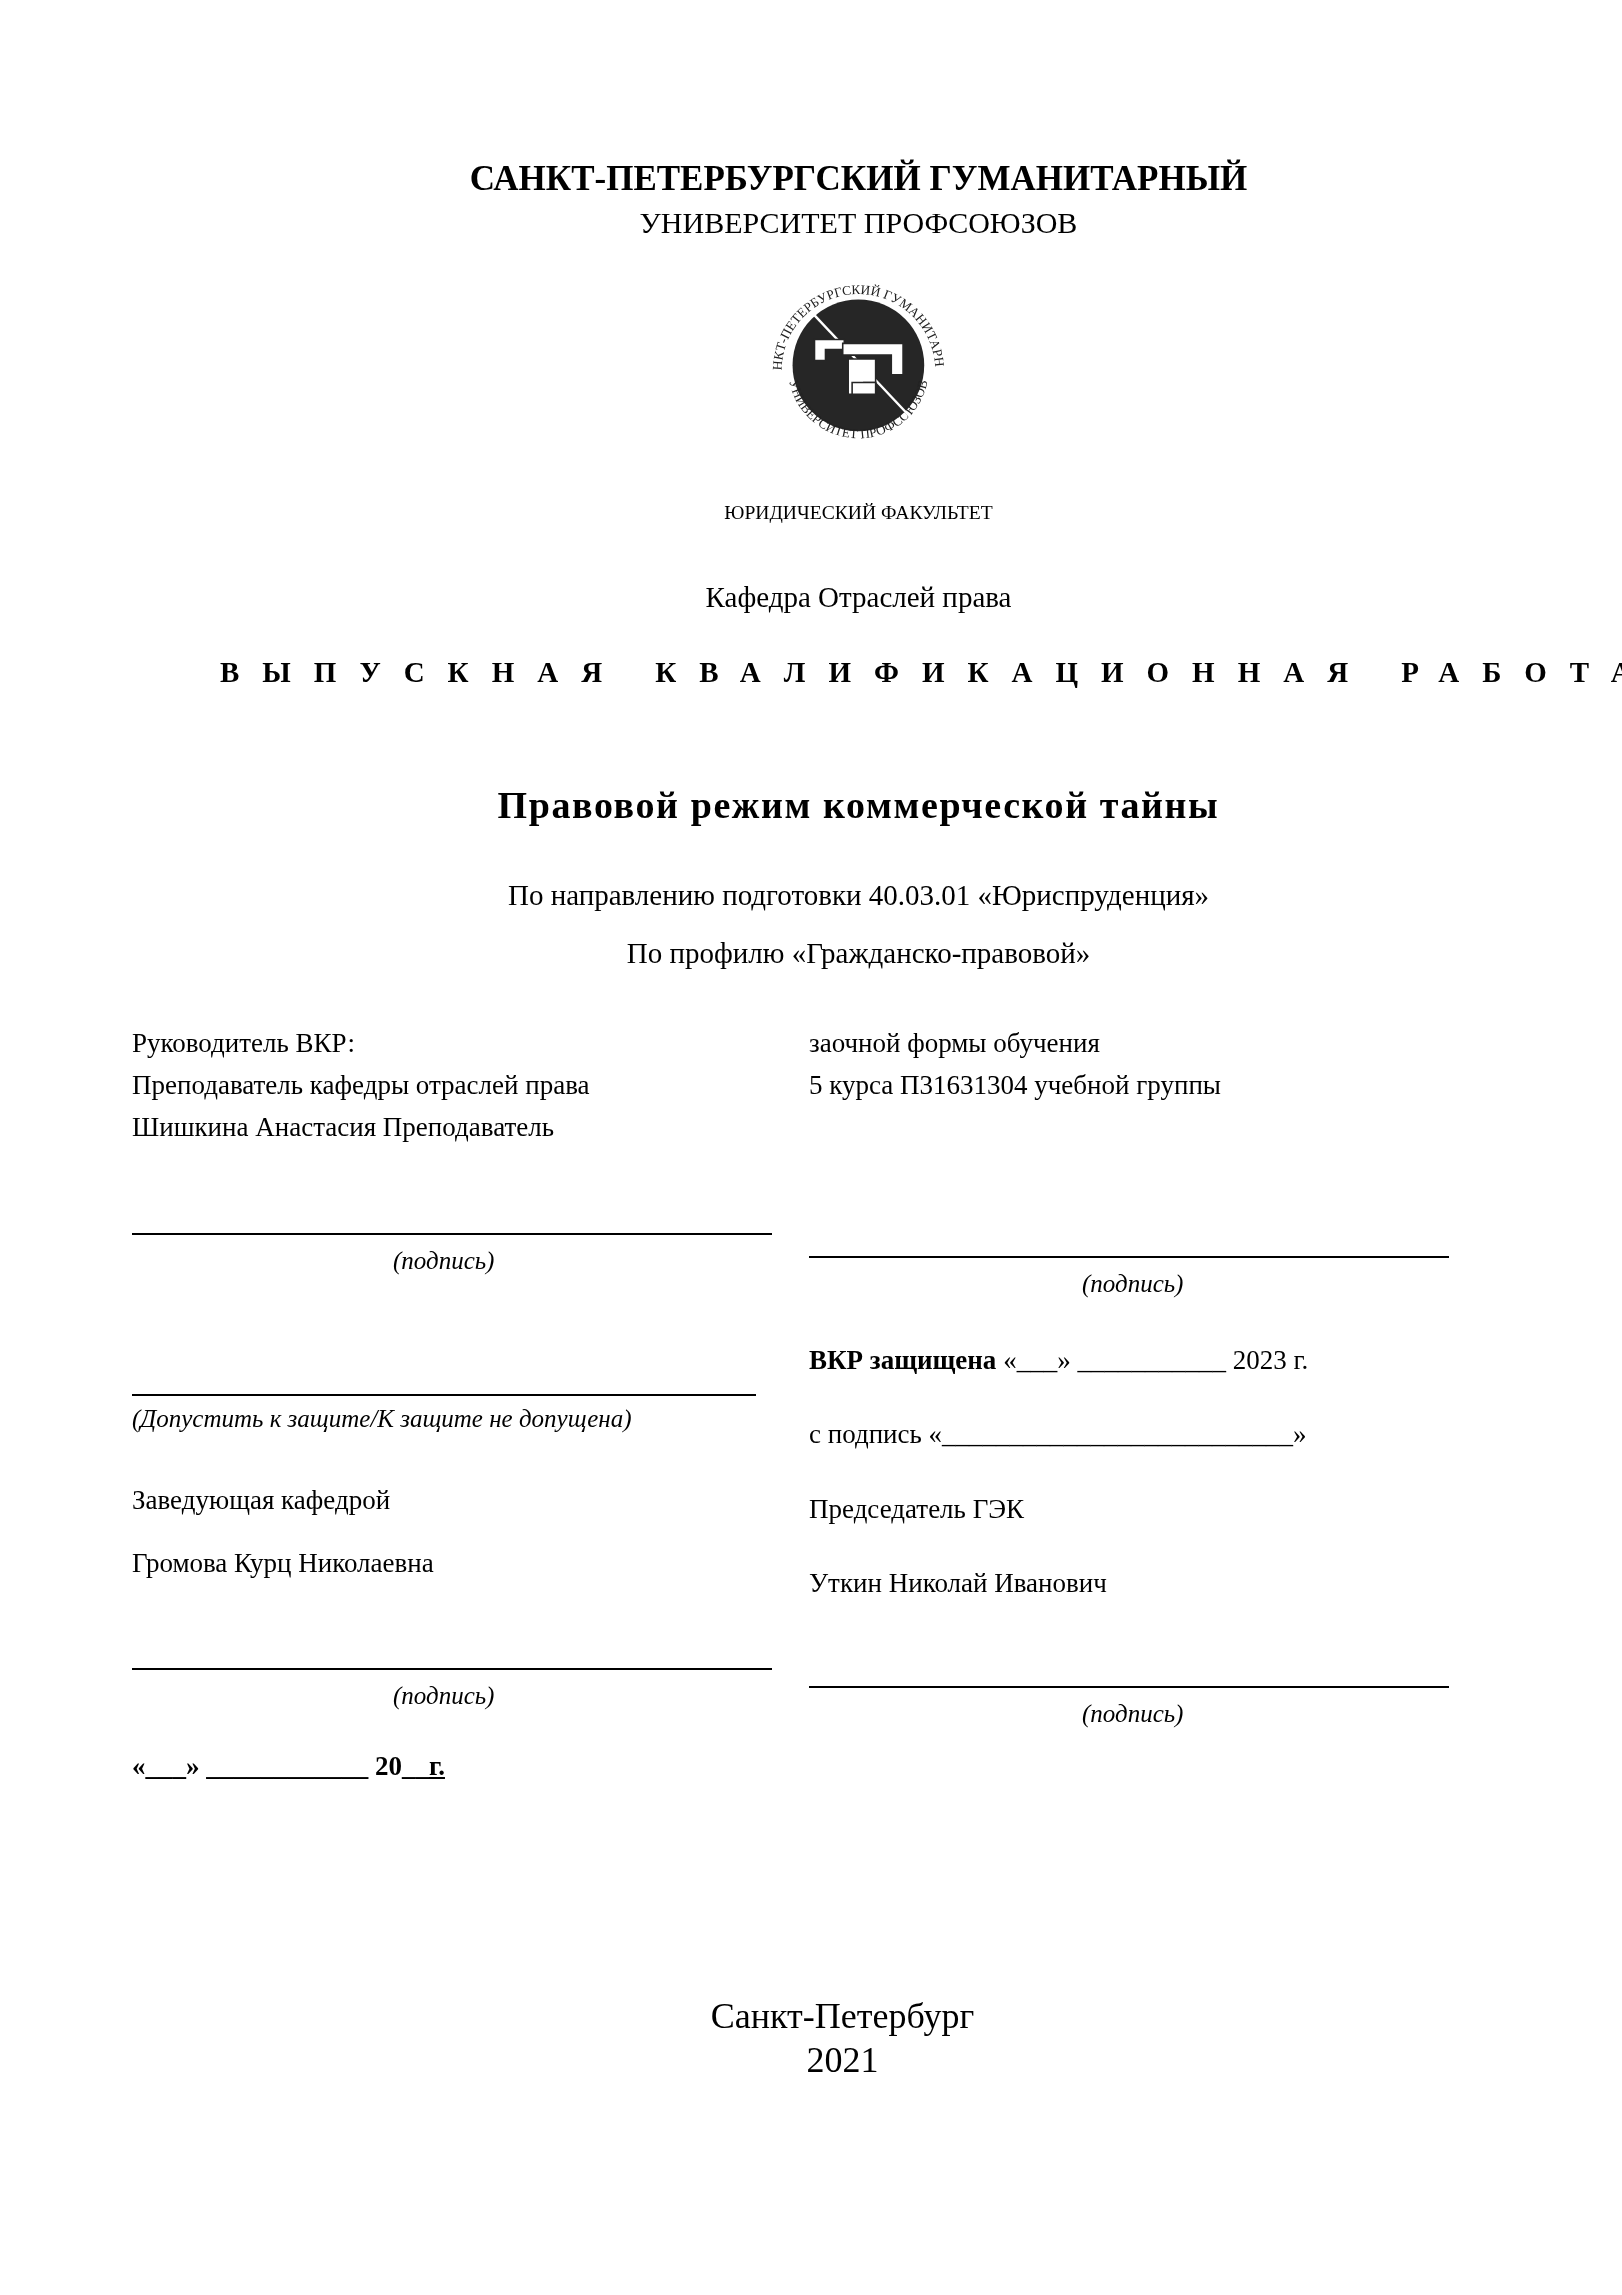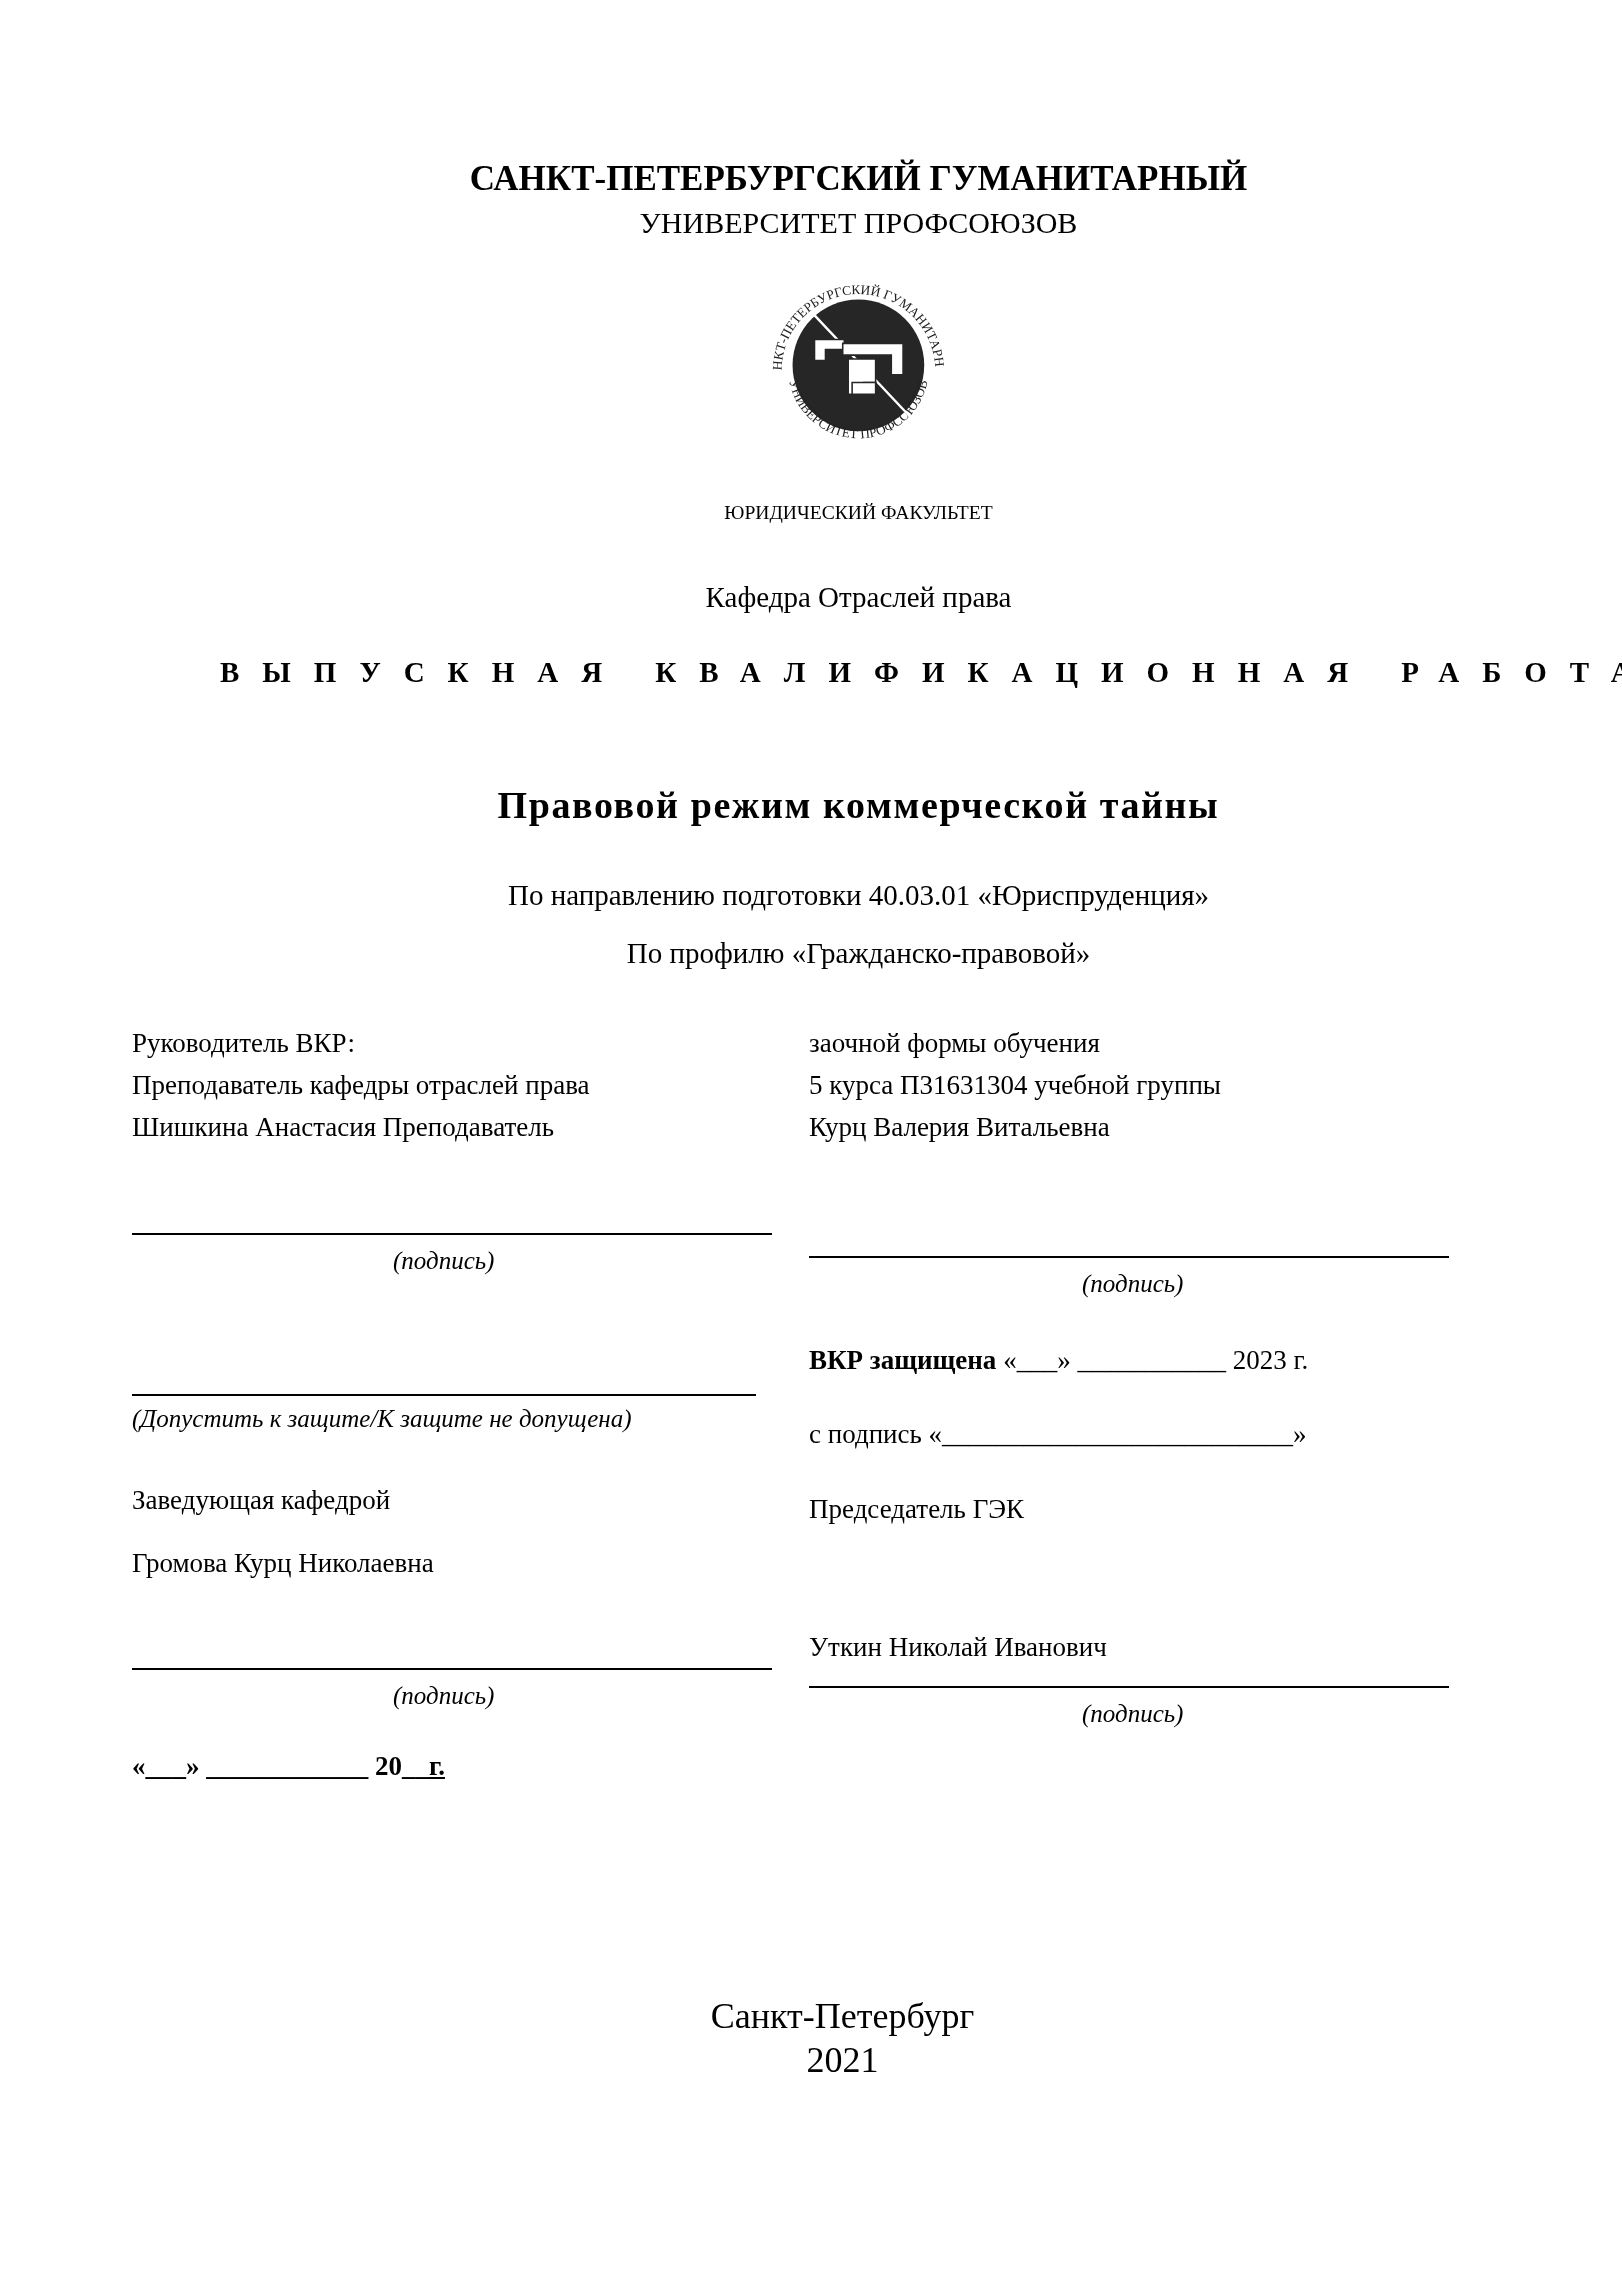--- a/index.html
+++ b/index.html
@@ -87,7 +87,6 @@
 <div class="abs col-r lt" style="top:1022px;">
   <div>заочной формы обучения</div>
   <div>5 курса П31631304 учебной группы</div>
-  <div>Курц Валерия Витальевна</div>
 </div>
 <div class="sigline" style="left:809px; top:1256px; width:640px;"></div>
 <div class="abs italic" style="left:1082px; top:1270px;">(подпись)</div>

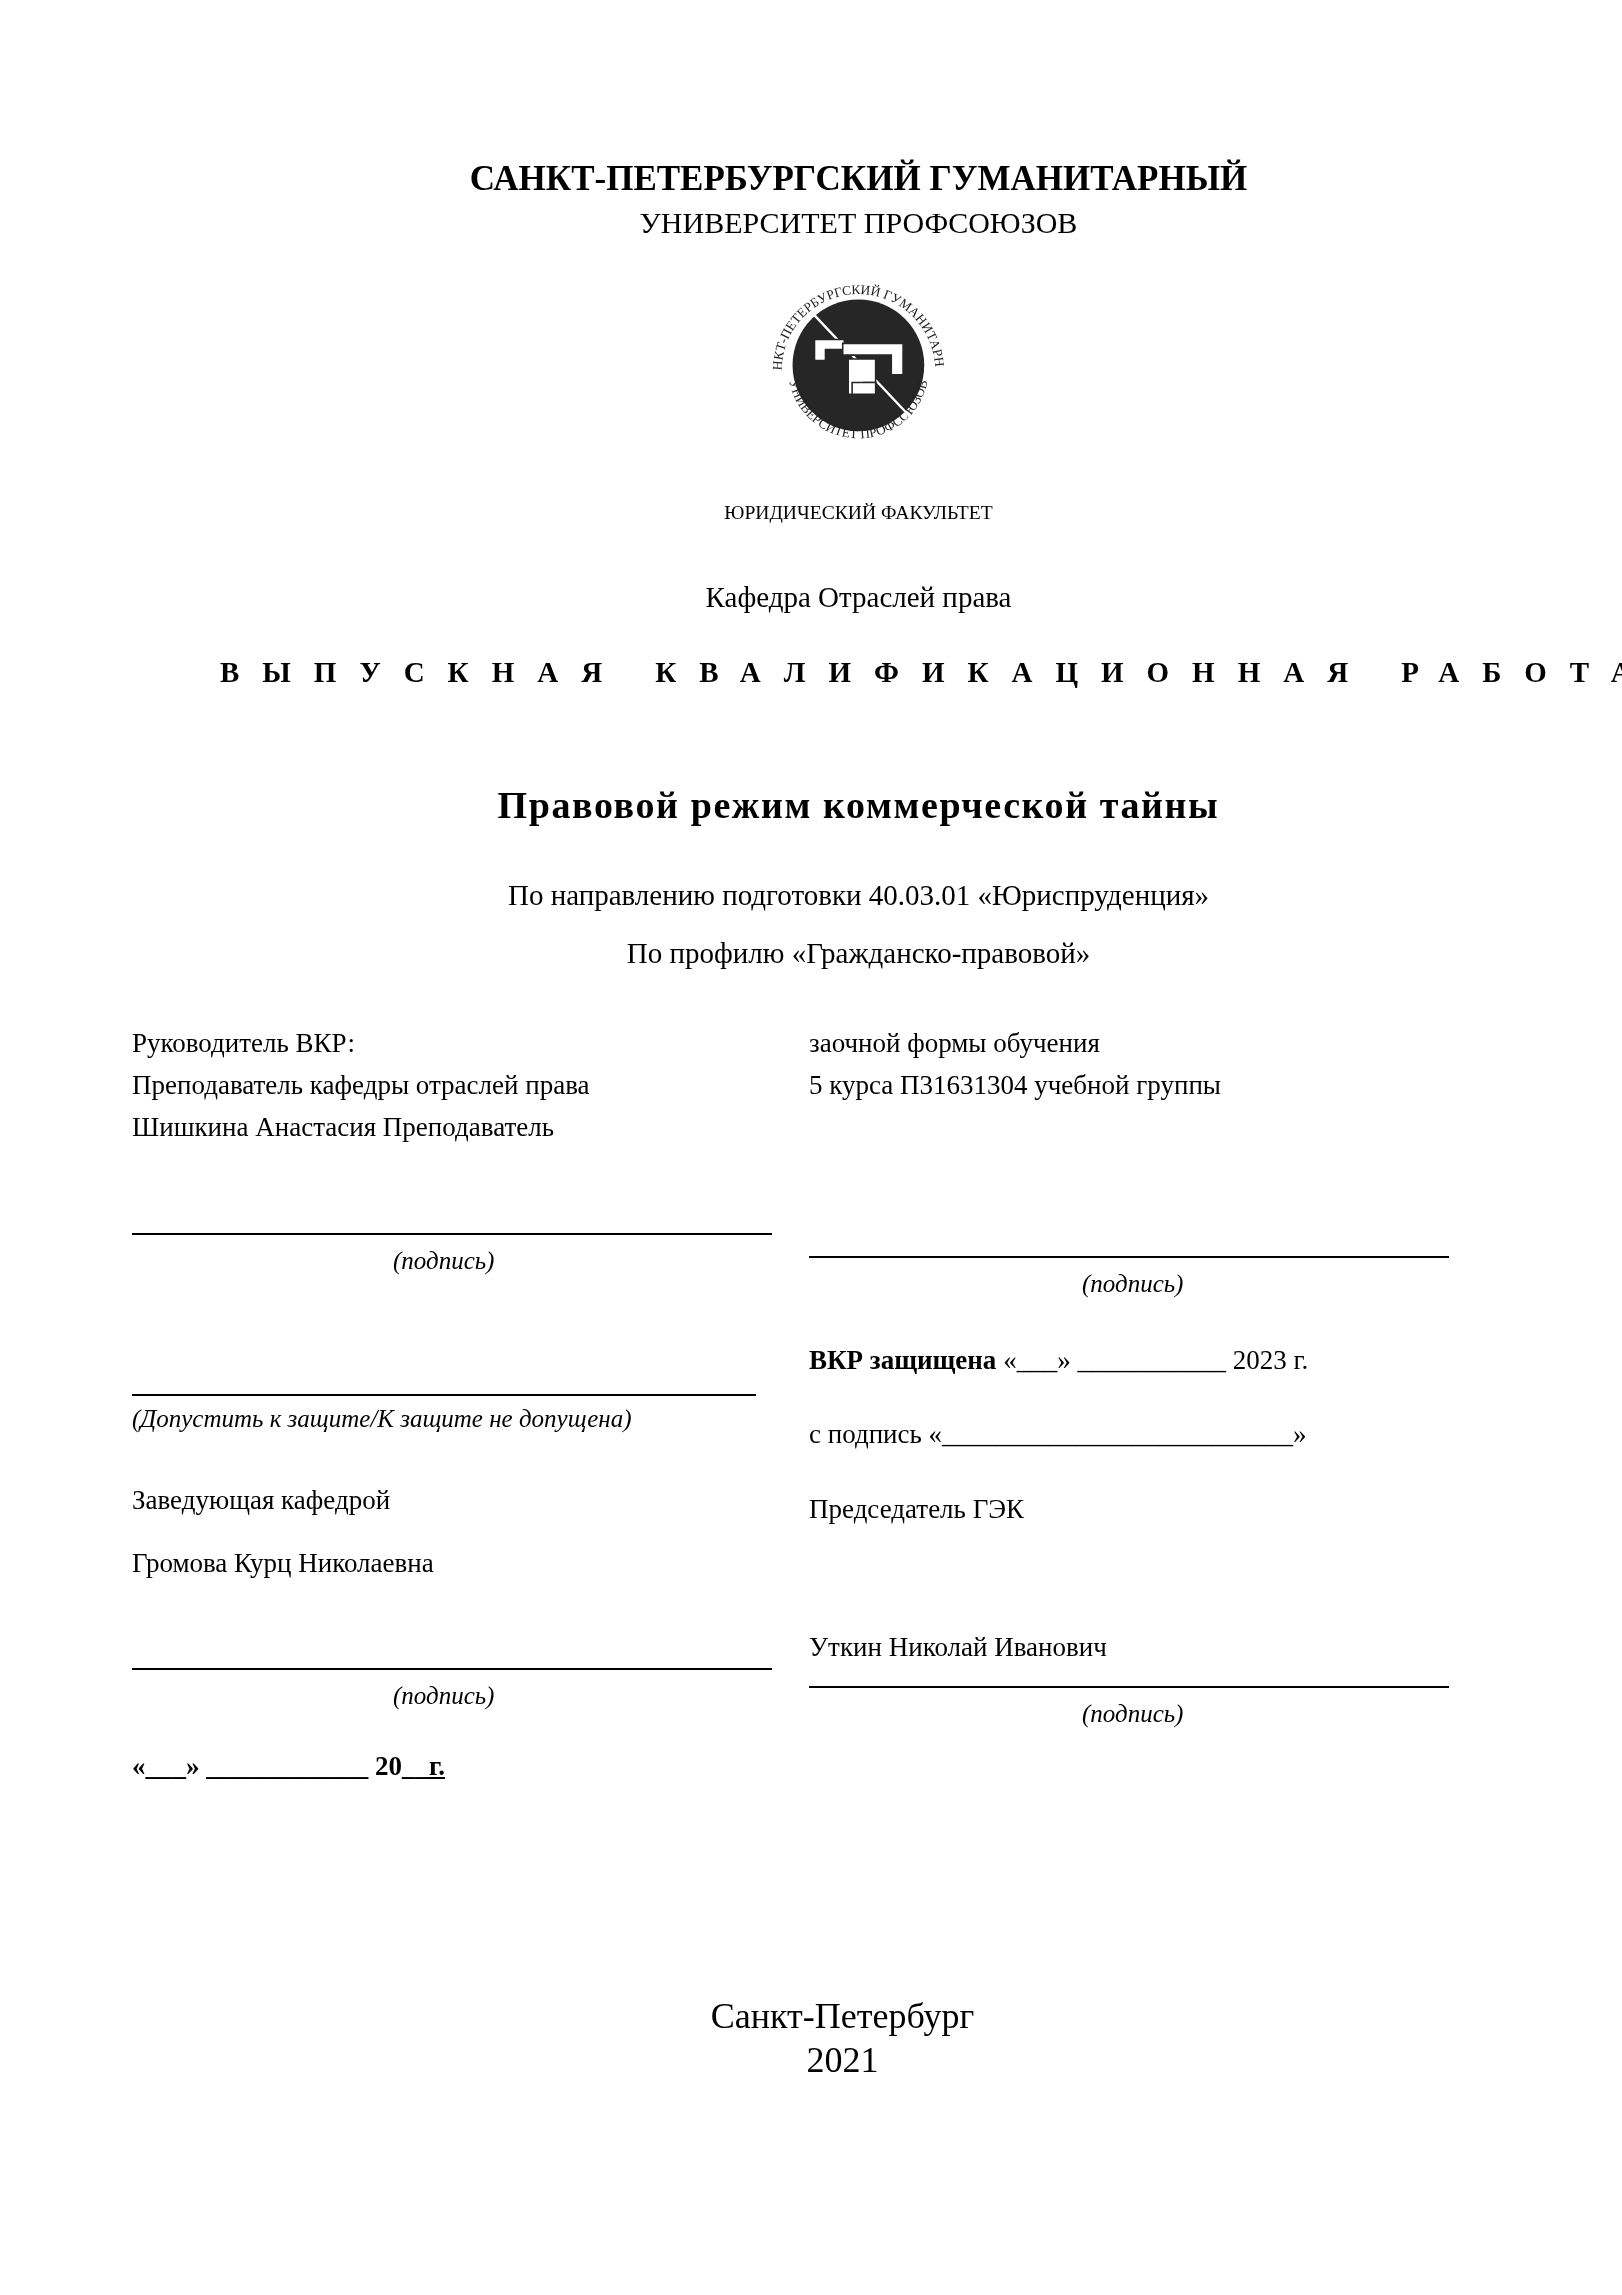--- a/index.html
+++ b/index.html
@@ -96,7 +96,7 @@
 </div>
 <div class="abs lt" style="left:809px; top:1413px;">с подпись «__________________________»</div>
 <div class="abs lt" style="left:809px; top:1488px;">Председатель ГЭК</div>
-<div class="abs lt" style="left:809px; top:1626px;">Уткин Николай Иванович</div>
+<div class="abs lt" style="left:809px; top:1562px;">Уткин Николай Иванович</div>
 
 <div class="sigline" style="left:809px; top:1686px; width:640px;"></div>
 <div class="abs italic" style="left:1082px; top:1700px;">(подпись)</div>

